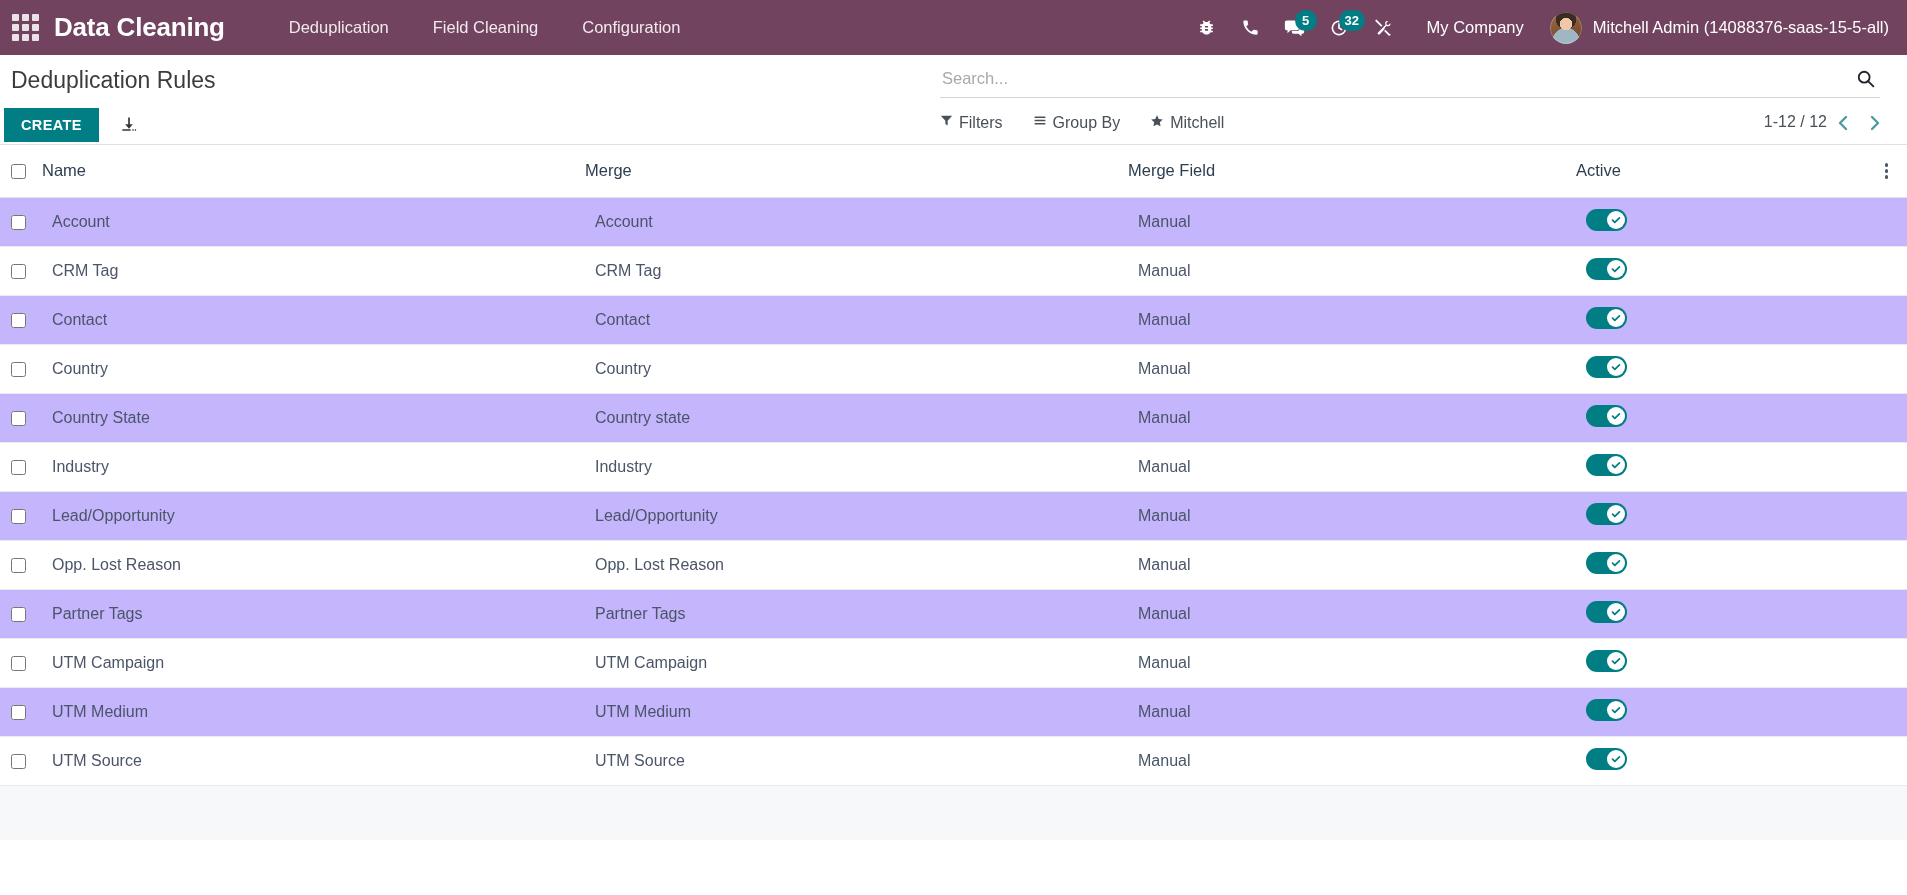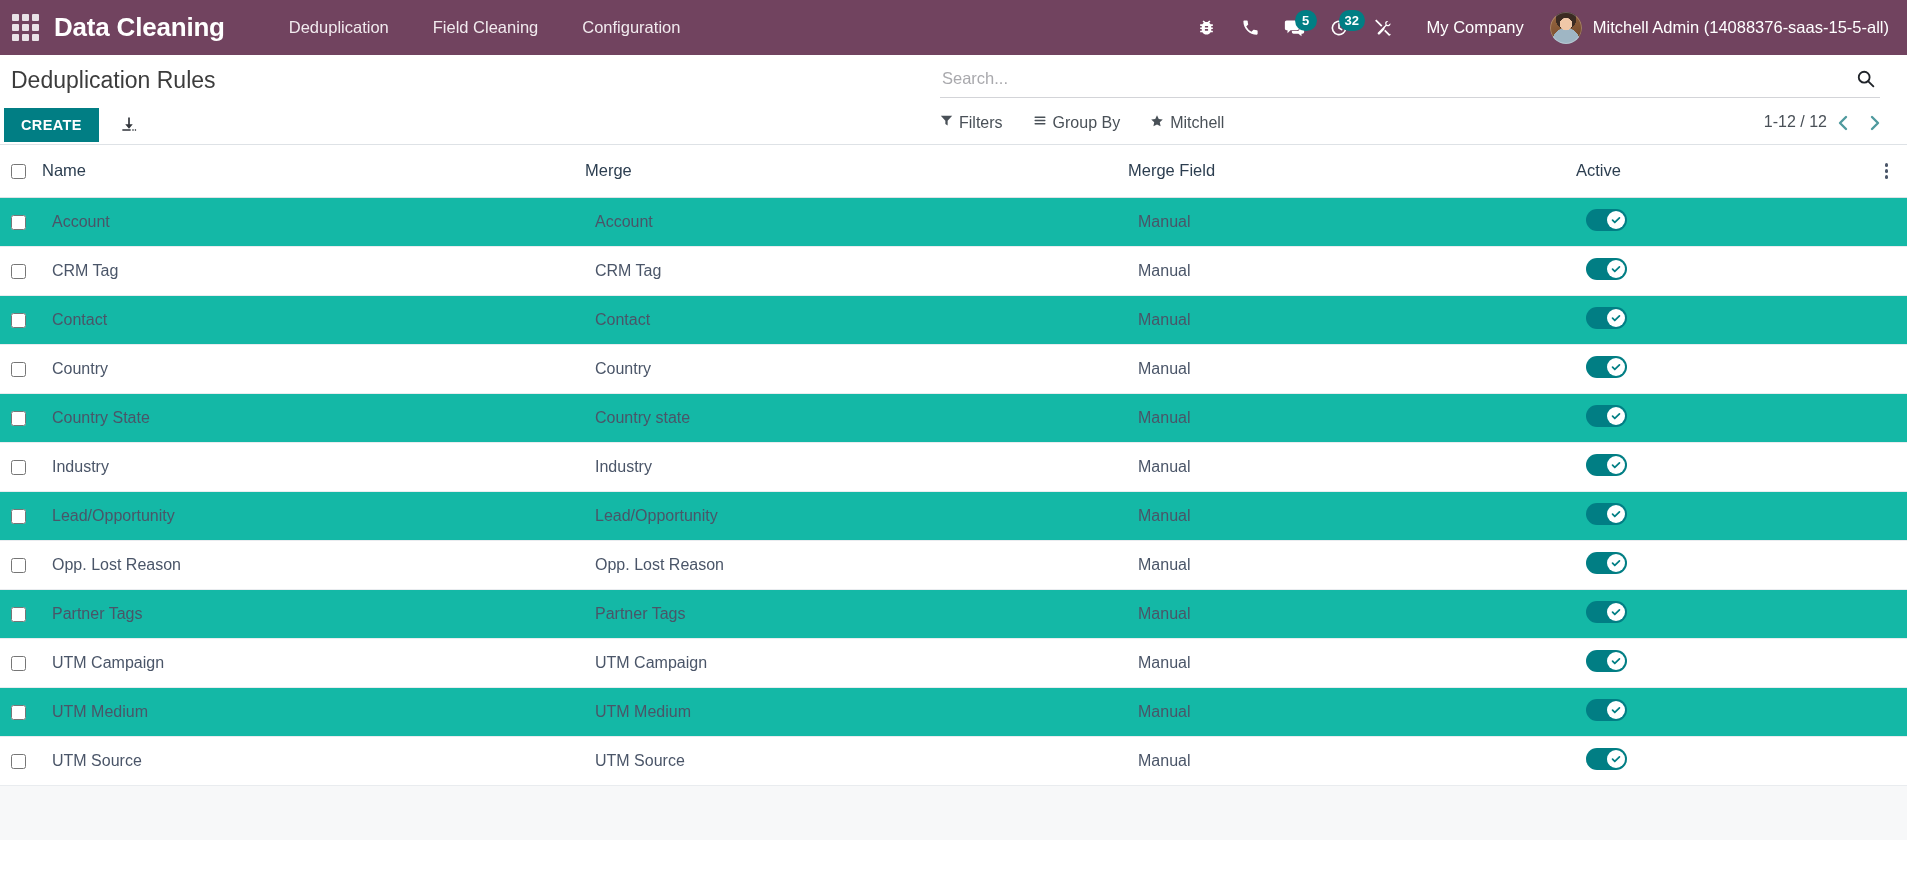--- a/index.html
+++ b/index.html
@@ -226,7 +226,7 @@
     border-bottom: 1px solid #e9ecef;
     vertical-align: middle;
   }
-  tr.row-even td { background: #14b8a6; }
+  tr.row-even td { background: #c4b5fd; }
   tr.row-odd td  { background: #ffffff; }
 
   .col-check { width: 42px; padding-left: 11px !important; }

